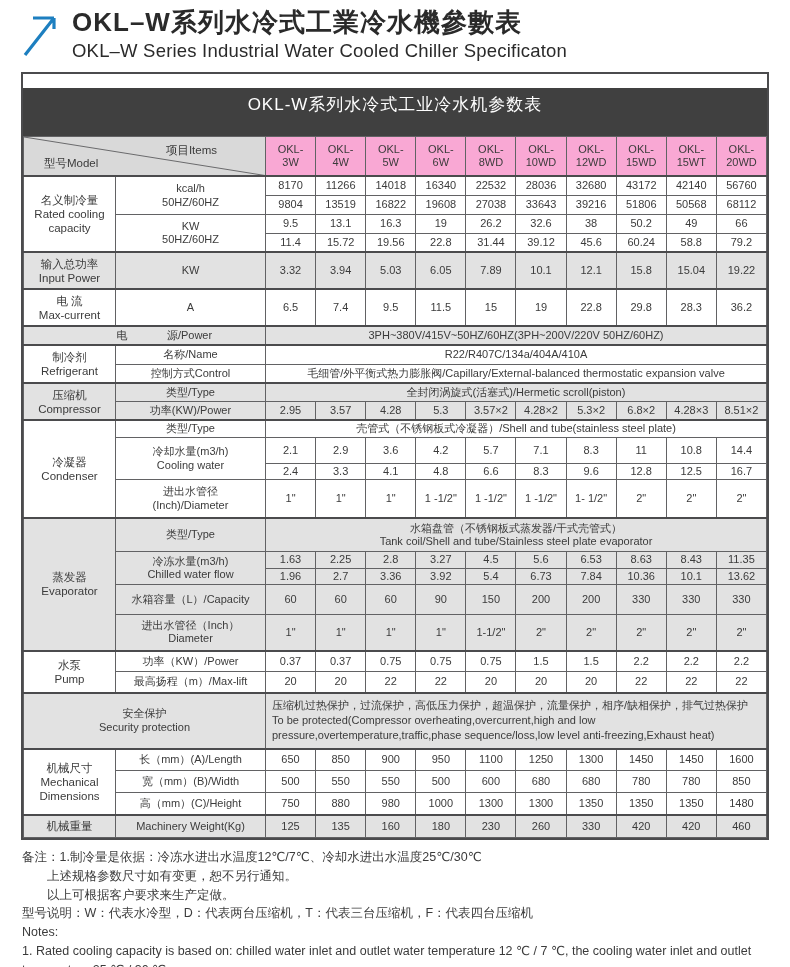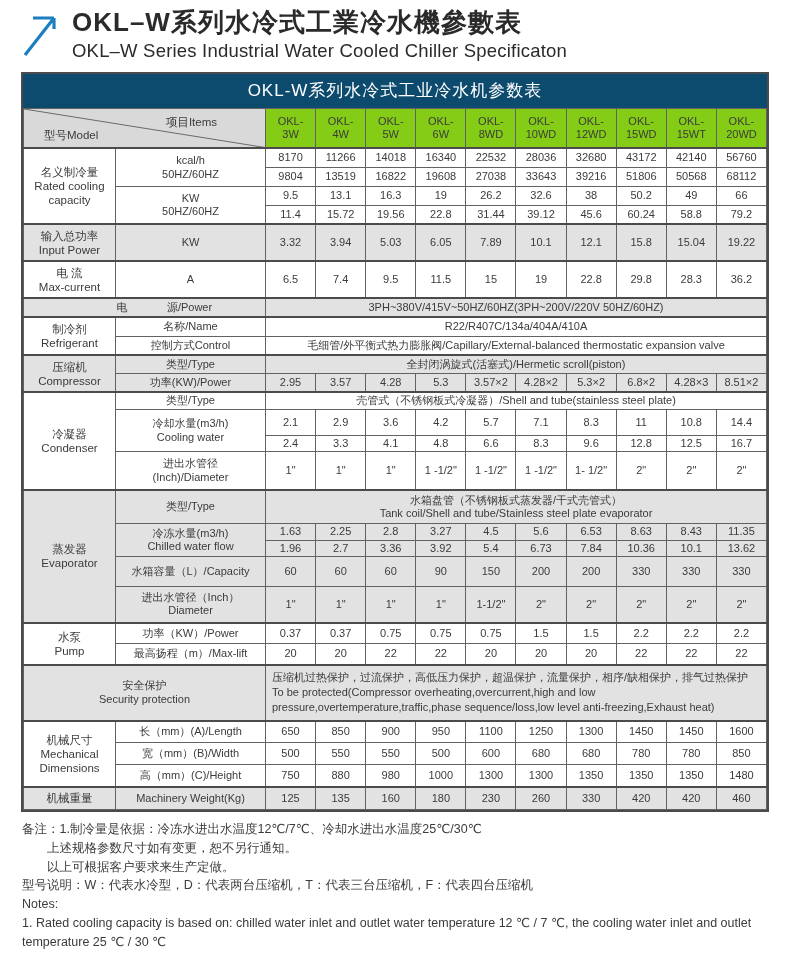--- a/index.html
+++ b/index.html
@@ -21,8 +21,8 @@
   
   .table-outer { margin:8px 21px 0 21px; border:2px solid #4b4b4d; }
   .banner {
-    background:#0c4a6e; color:#fff; text-align:center;
-    font-size:17px; letter-spacing:1px; padding:5px 0 6px;
+    background:#404040; color:#fff; text-align:center;
+    font-size:17px; letter-spacing:1px; padding:5px 0 20px;margin-top:14px;
   }
   table.spec { width:100%; border-collapse:collapse; table-layout:fixed; font-size:11px; color:#3b3b3b; }
   table.spec td { border:1px solid #626264; padding:1px 2px; text-align:center; line-height:1.22; overflow:hidden; }

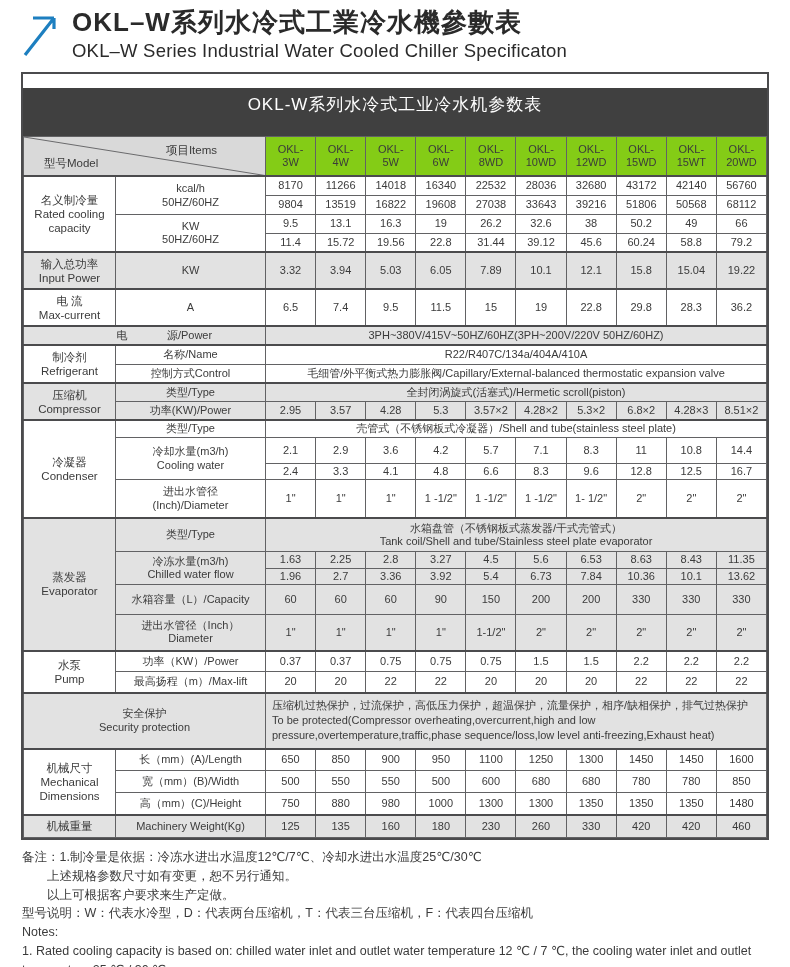--- a/index.html
+++ b/index.html
@@ -26,7 +26,7 @@
   }
   table.spec { width:100%; border-collapse:collapse; table-layout:fixed; font-size:11px; color:#3b3b3b; }
   table.spec td { border:1px solid #626264; padding:1px 2px; text-align:center; line-height:1.22; overflow:hidden; }
-  tr.hdr td { background:#84cc16; height:40px; font-size:11px; }
+  tr.hdr td { background:#f9a8d4; height:40px; font-size:11px; }
   td.corner { position:relative; background:#d9d9d9; padding:0; }
   td.corner svg { position:absolute; inset:0; width:100%; height:100%; }
   .corner-model { position:absolute; left:20px; bottom:5px; font-size:11.5px; }

